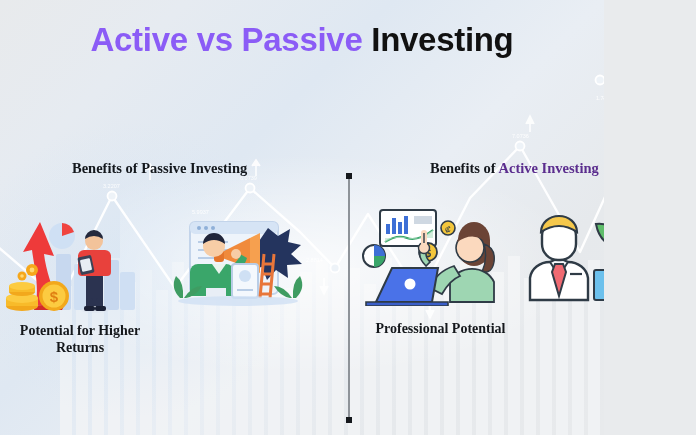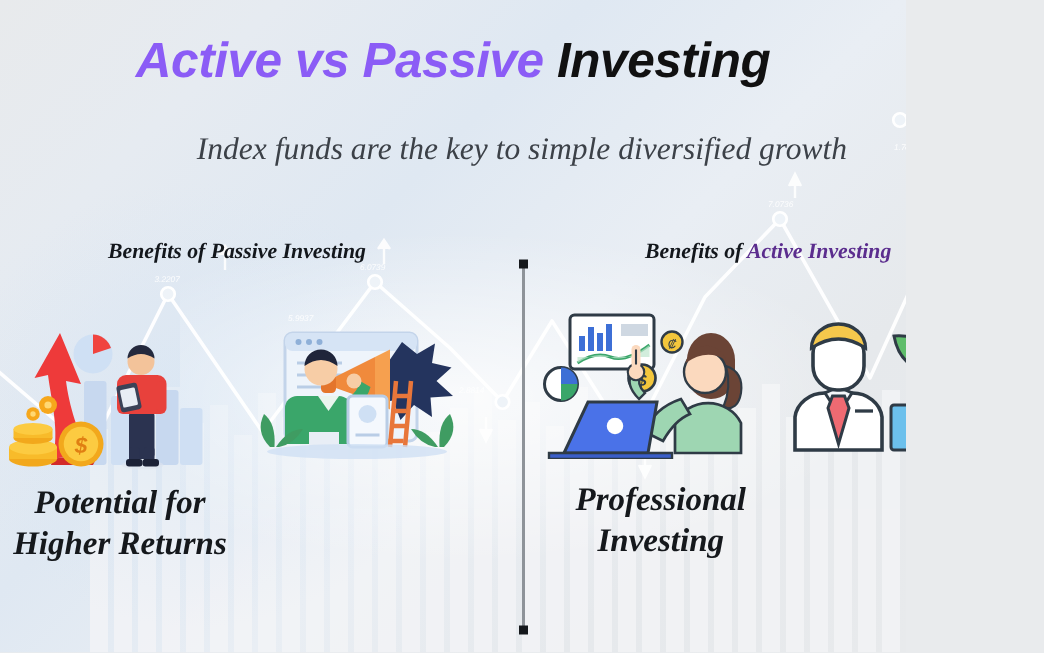--- a/index.html
+++ b/index.html
@@ -12,7 +12,6 @@
     position:relative;width:604px;height:435px;overflow:hidden;
     background:
       linear-gradient(135deg,#e8eaec 0%,#e6ebf1 18%,#dfe8f2 38%,#e9eef4 58%,#e6e9ec 78%,#e8eaec 100%);
-    font-style: italic;
   }
   
   .bg-layer{position:absolute;inset:0;pointer-events:none;}

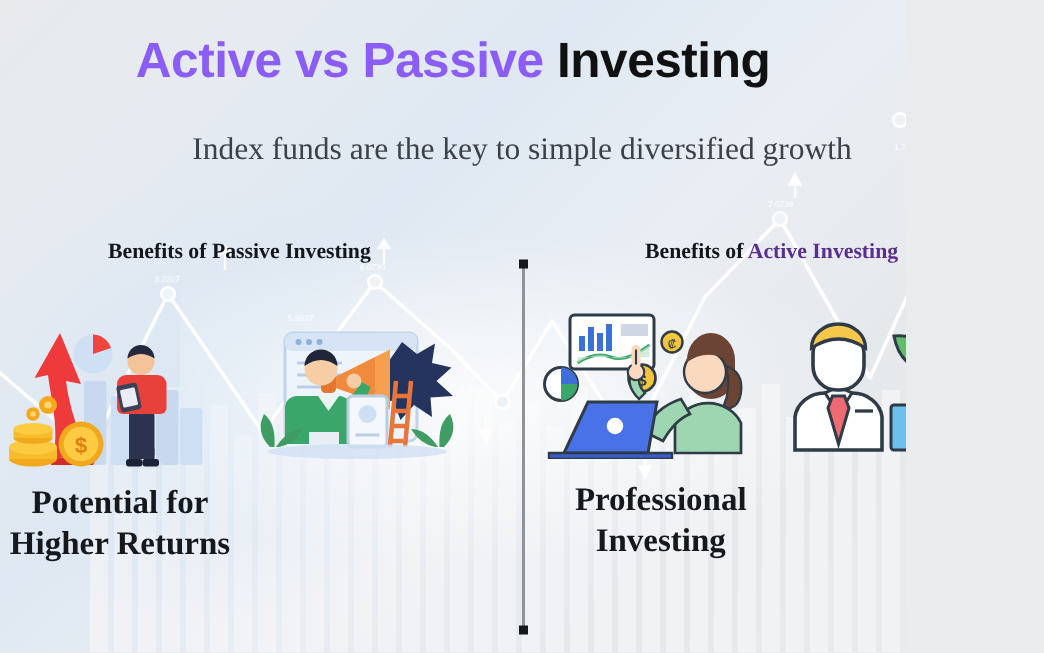--- a/index.html
+++ b/index.html
@@ -160,7 +160,6 @@
     <span class="accent">Active vs Passive</span><span class="plain"> Investing</span>
   </div>
 
-  <div class="subtitle">Index funds are the key to simple diversified growth</div>
 
   <div class="col-head right">
     <span>Benefits of </span><span class="purple">Active Investing</span>

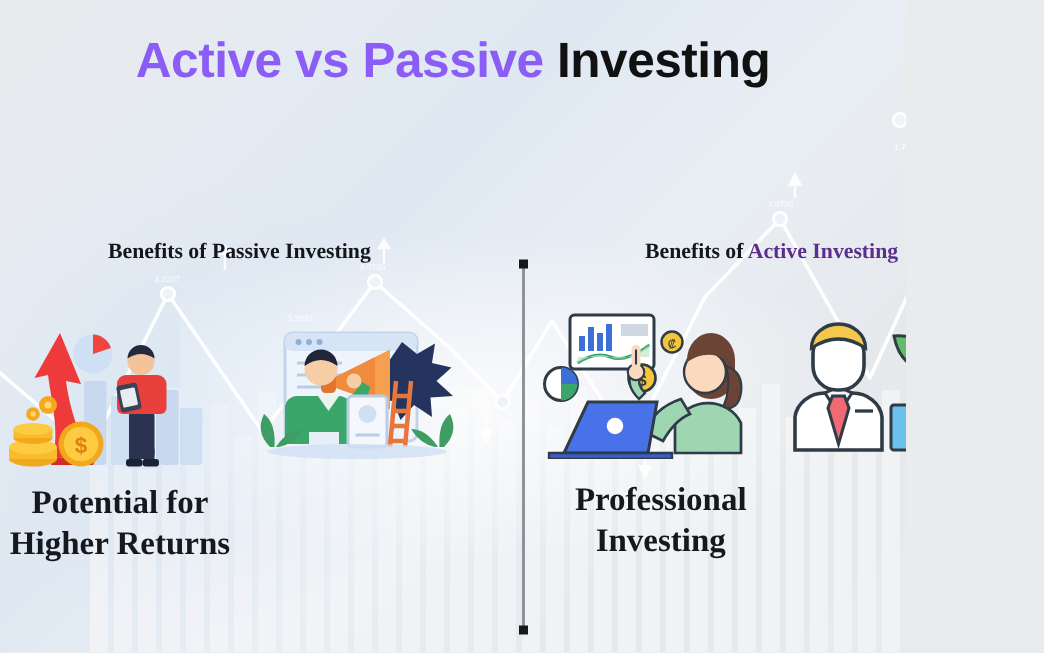--- a/index.html
+++ b/index.html
@@ -54,7 +54,7 @@
   .item .art{position:relative;margin:0 auto;}
   .item .label{
     font-family:"Liberation Serif",serif;font-weight:bold;
-    font-size:22px;color:#15181c;line-height:1.22;
+    font-size:14px;color:#15181c;line-height:1.22;
   }
   #item-0{left:0px;  top:206px;width:160px;}
   #item-1{left:160px;top:206px;width:175px;}

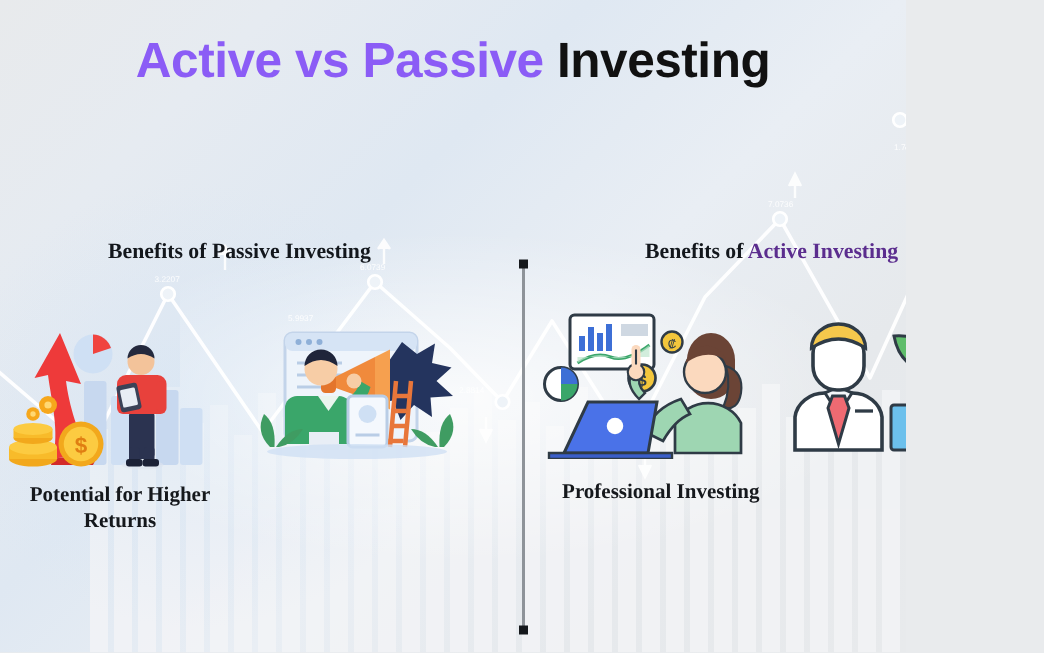--- a/index.html
+++ b/index.html
@@ -322,7 +322,7 @@
         <path d="M8,96 h82 v4 h-82 z" fill="#3a5ec9" stroke="#2f3b46" stroke-width="1.6"></path>
       </svg>
     </div>
-    <div class="label">Professional Investing</div>
+    <div class="label">Professional Potential</div>
   </div>
 
   <div class="item" id="item-3">

